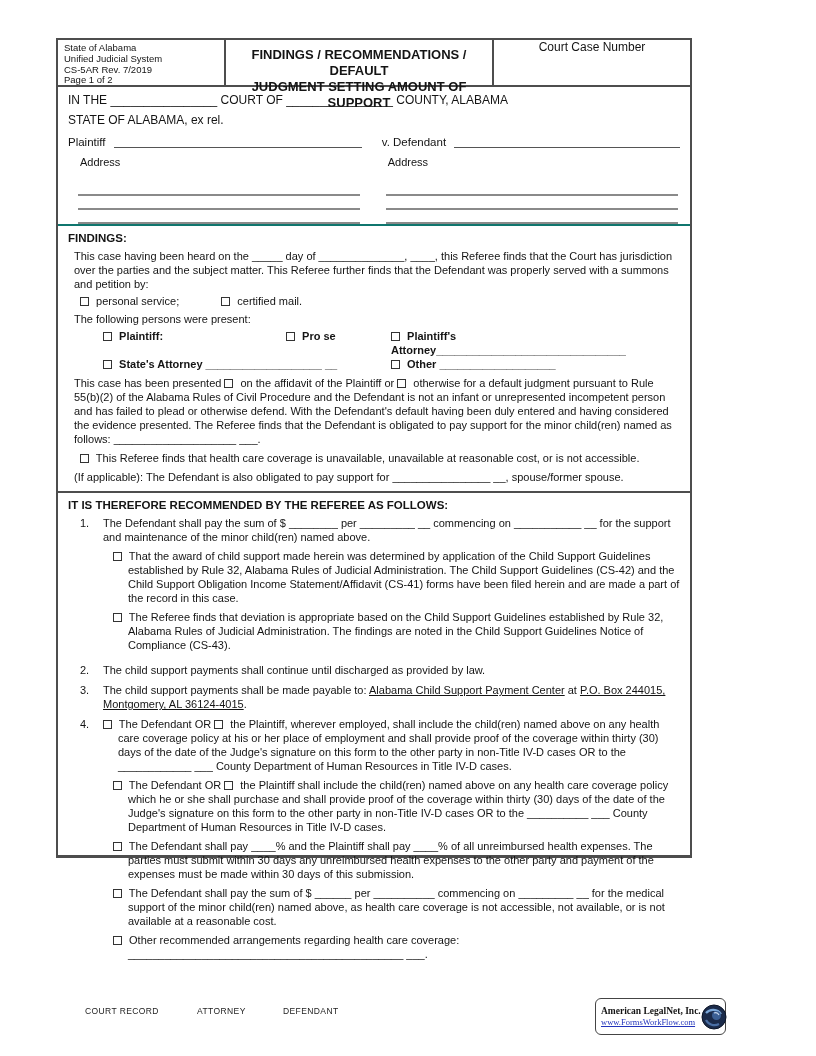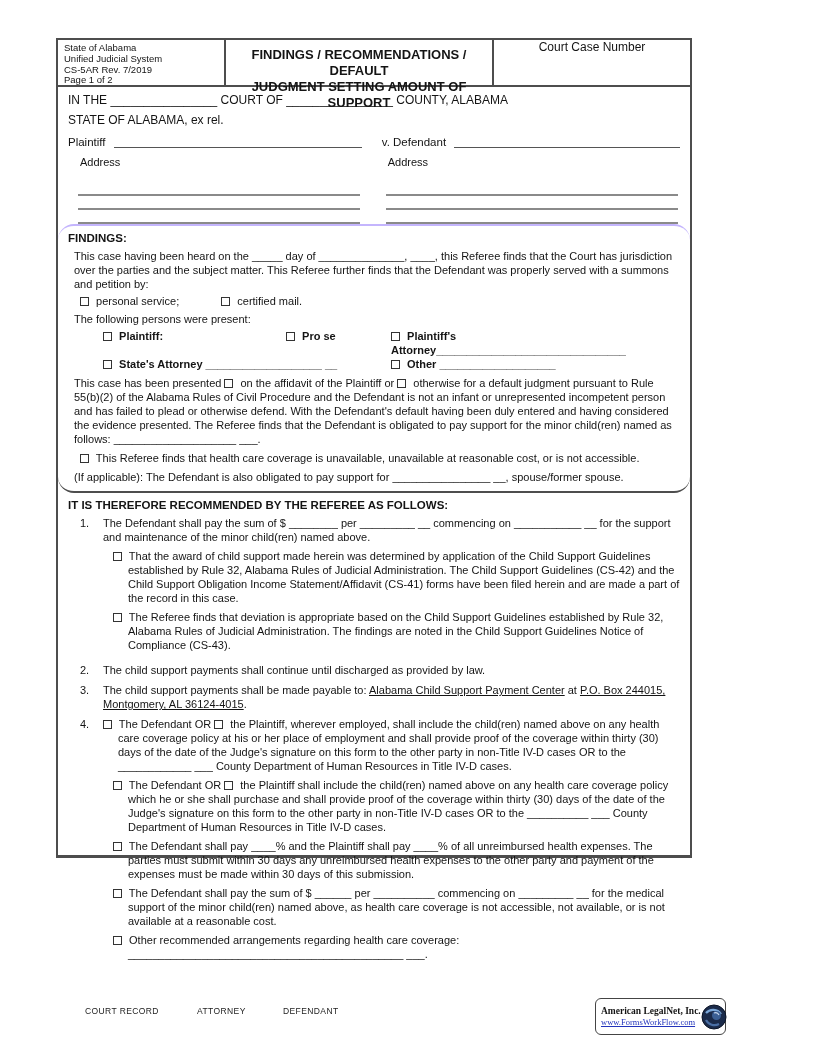--- a/index.html
+++ b/index.html
@@ -35,7 +35,7 @@
 
   
   .sect { padding:4px 9px 4px 10px; font-size:11px; line-height:14px; }
-  .sect-findings { border-top:2px solid #c4b5fd; border-bottom:2px solid #4d4d4d; min-height:214px;border-radius:16px; }
+  .sect-findings { border-top:2px solid #0f766e; border-bottom:2px solid #4d4d4d; min-height:214px; }
   .sect-rec { min-height:420px; }
   .h1 { font-weight:bold; font-size:11.5px; margin:1px 0 4px 0; }
   .p  { margin:0 0 3px 6px; }

